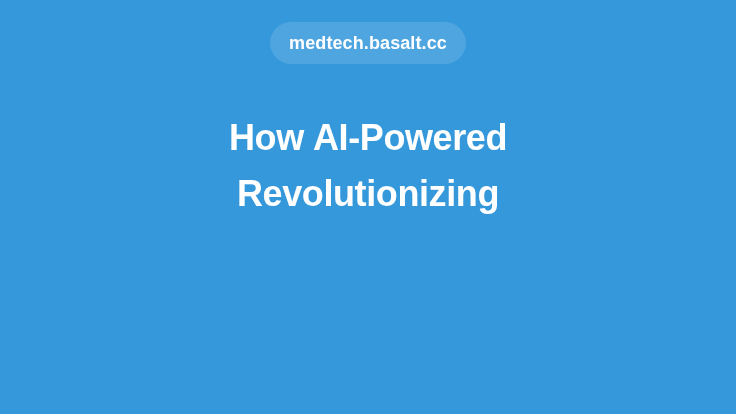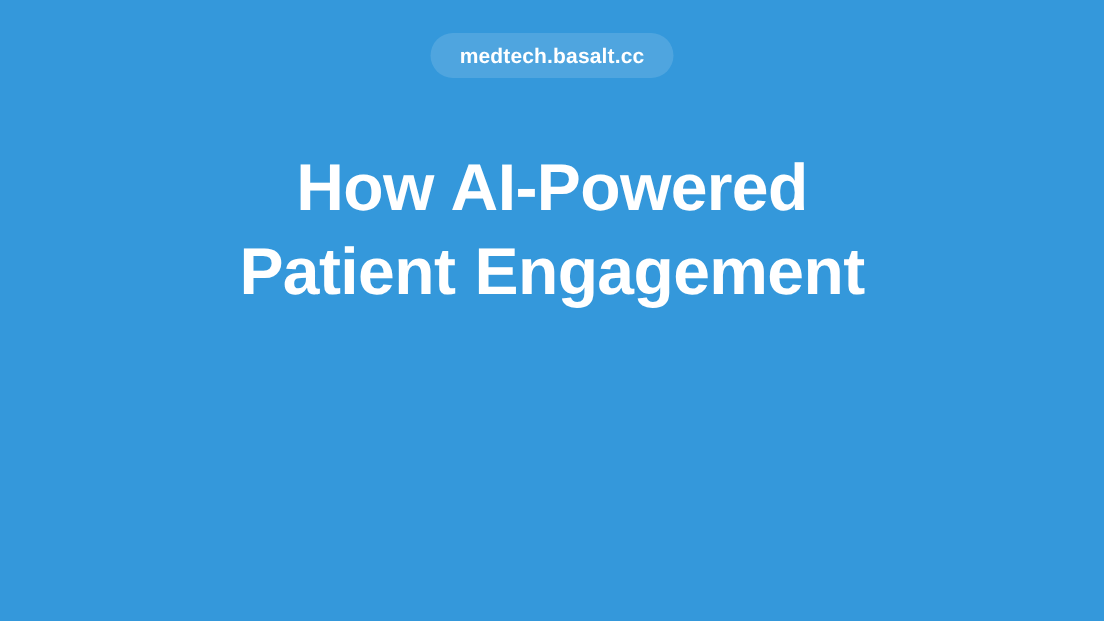--- a/index.html
+++ b/index.html
@@ -37,12 +37,12 @@
     display: inline-flex;
     align-items: center;
     justify-content: center;
-    height: 30px;
+    height: 42px;
     padding: 0 19px;
     border-radius: 999px;
     background-color: rgba(255, 255, 255, 0.135);
     color: #ffffff;
-    font-size: 14px;
+    font-size: 18px;
     font-weight: 600;
     letter-spacing: 0.1px;
     line-height: 1;

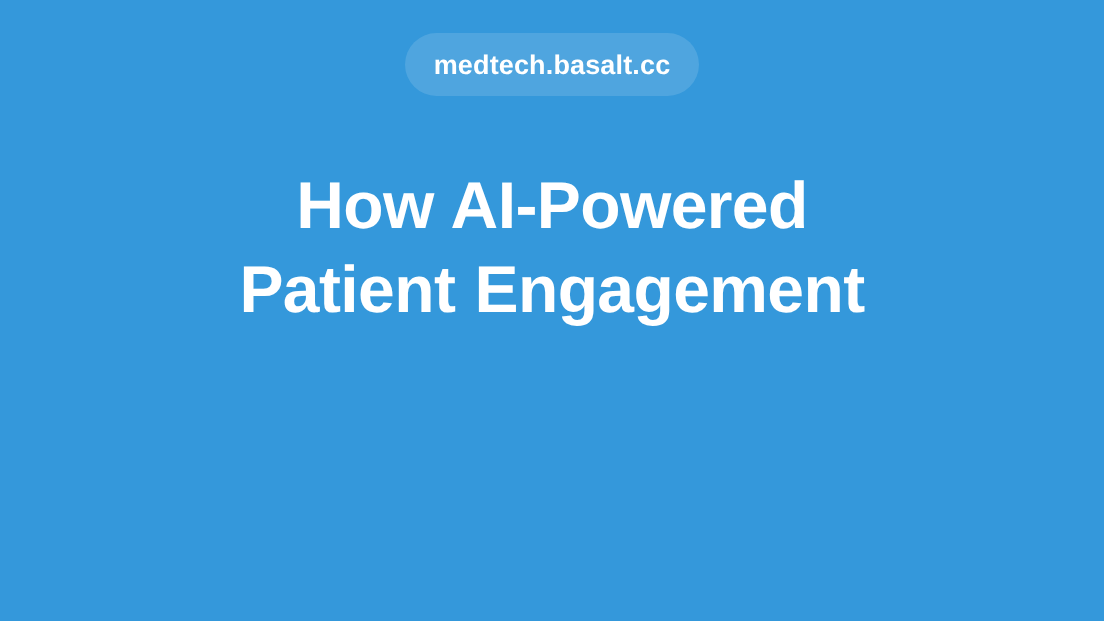--- a/index.html
+++ b/index.html
@@ -63,7 +63,7 @@
     max-width: 640px;
     text-align: center;
     color: #ffffff;
-    font-size: 44px;
+    font-size: 36px;
     font-weight: 700;
     line-height: 56px;
     letter-spacing: -0.4px;

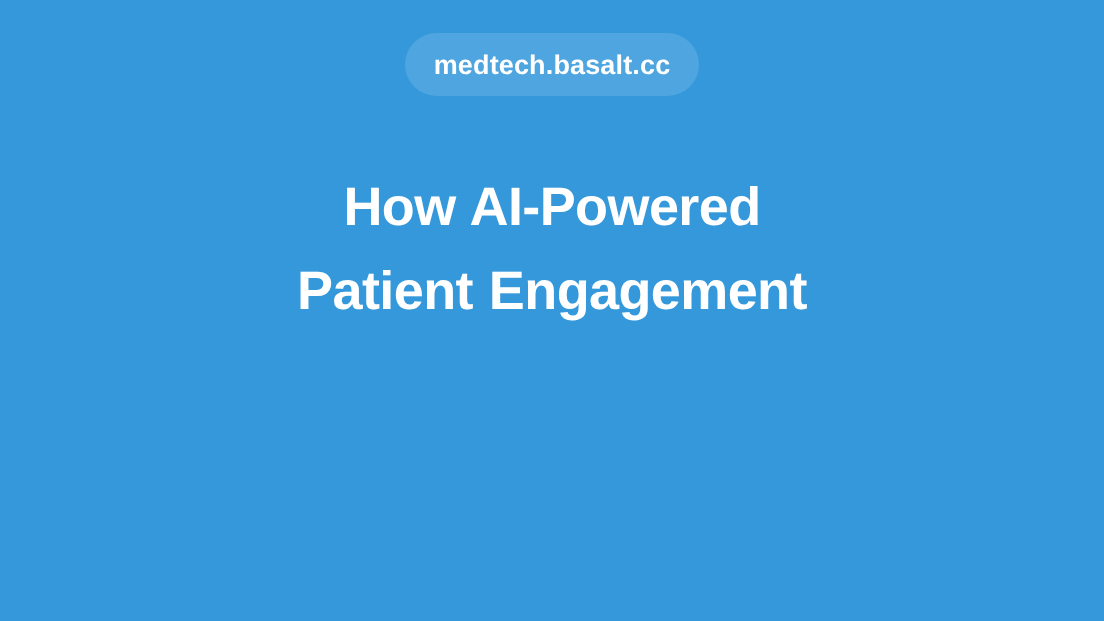--- a/index.html
+++ b/index.html
@@ -85,6 +85,7 @@
   <div class="headline-wrap">
     <h1 class="headline">
       <span class="line">How AI-Powered</span>
+      <span class="line">Revolutionizing</span>
       <span class="line">Patient Engagement</span>
     </h1>
   </div>

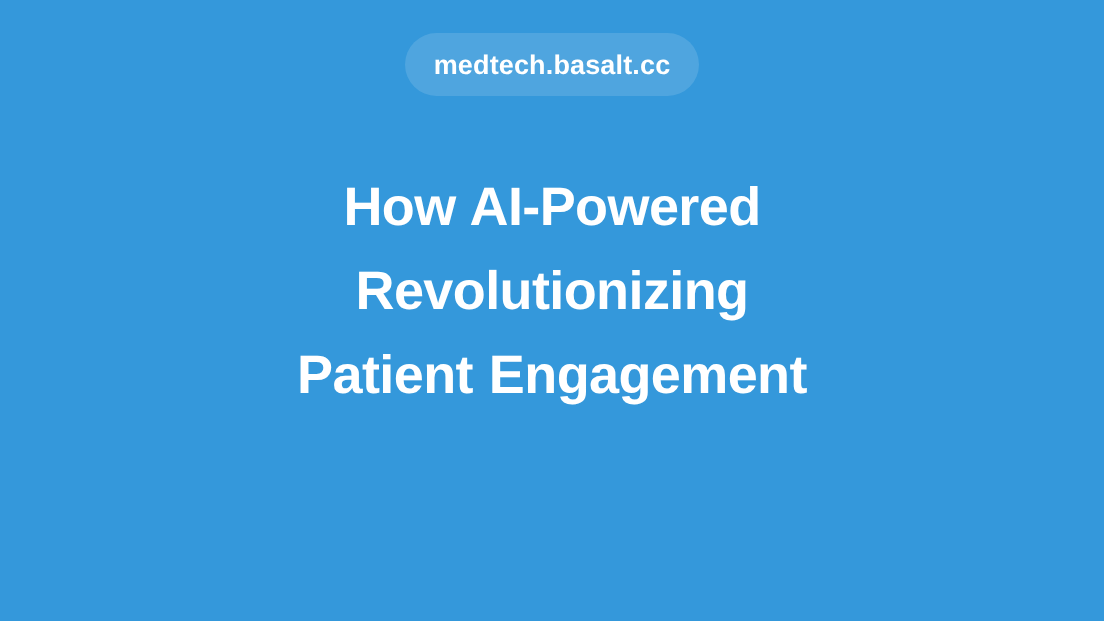--- a/index.html
+++ b/index.html
@@ -86,7 +86,6 @@
     <h1 class="headline">
       <span class="line">How AI-Powered</span>
       <span class="line">Revolutionizing</span>
-      <span class="line">Patient Engagement</span>
     </h1>
   </div>
 

